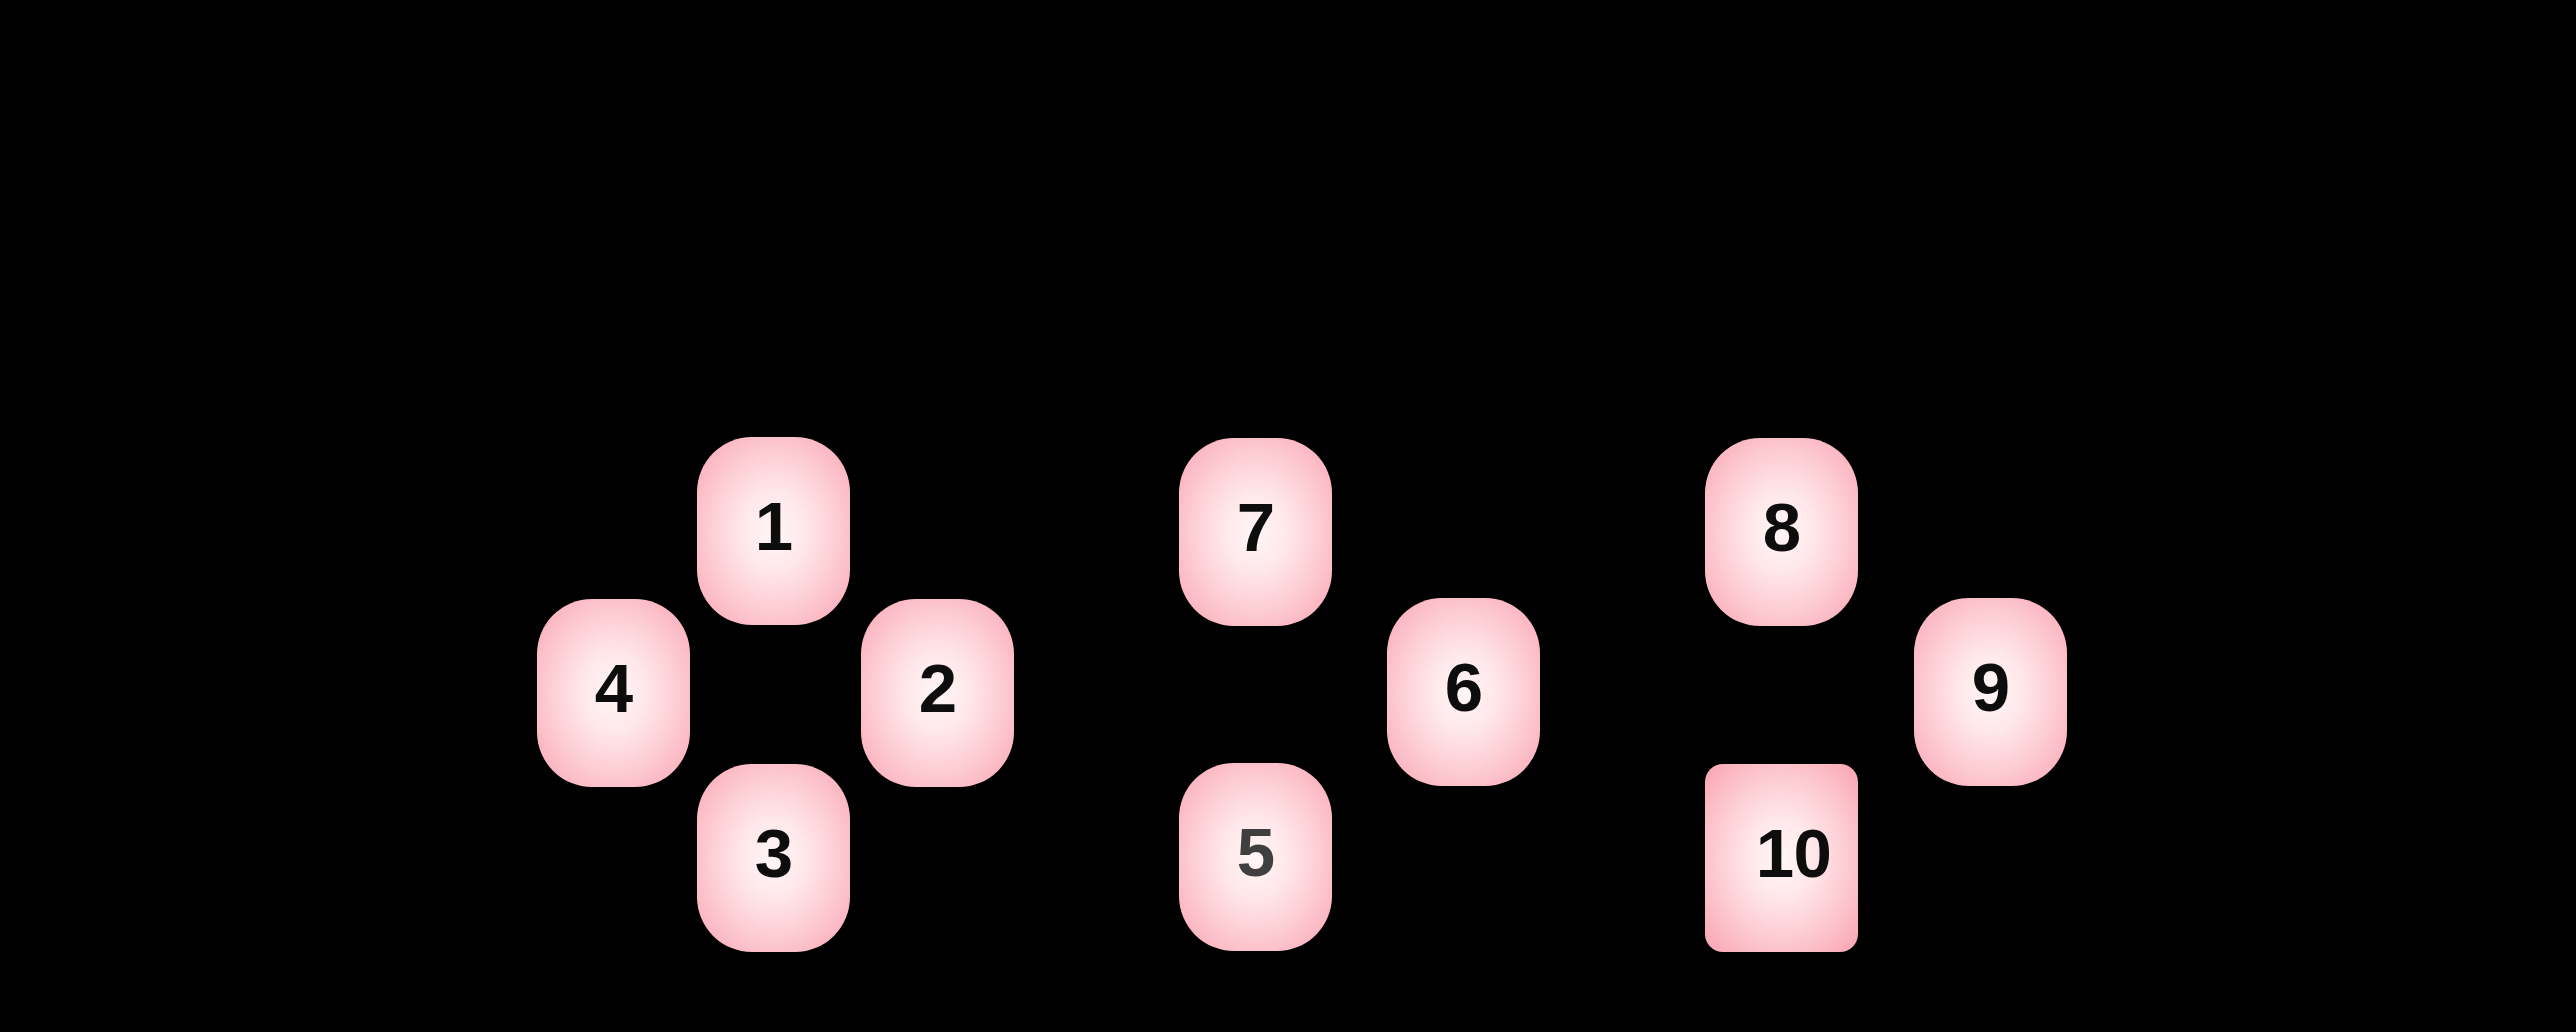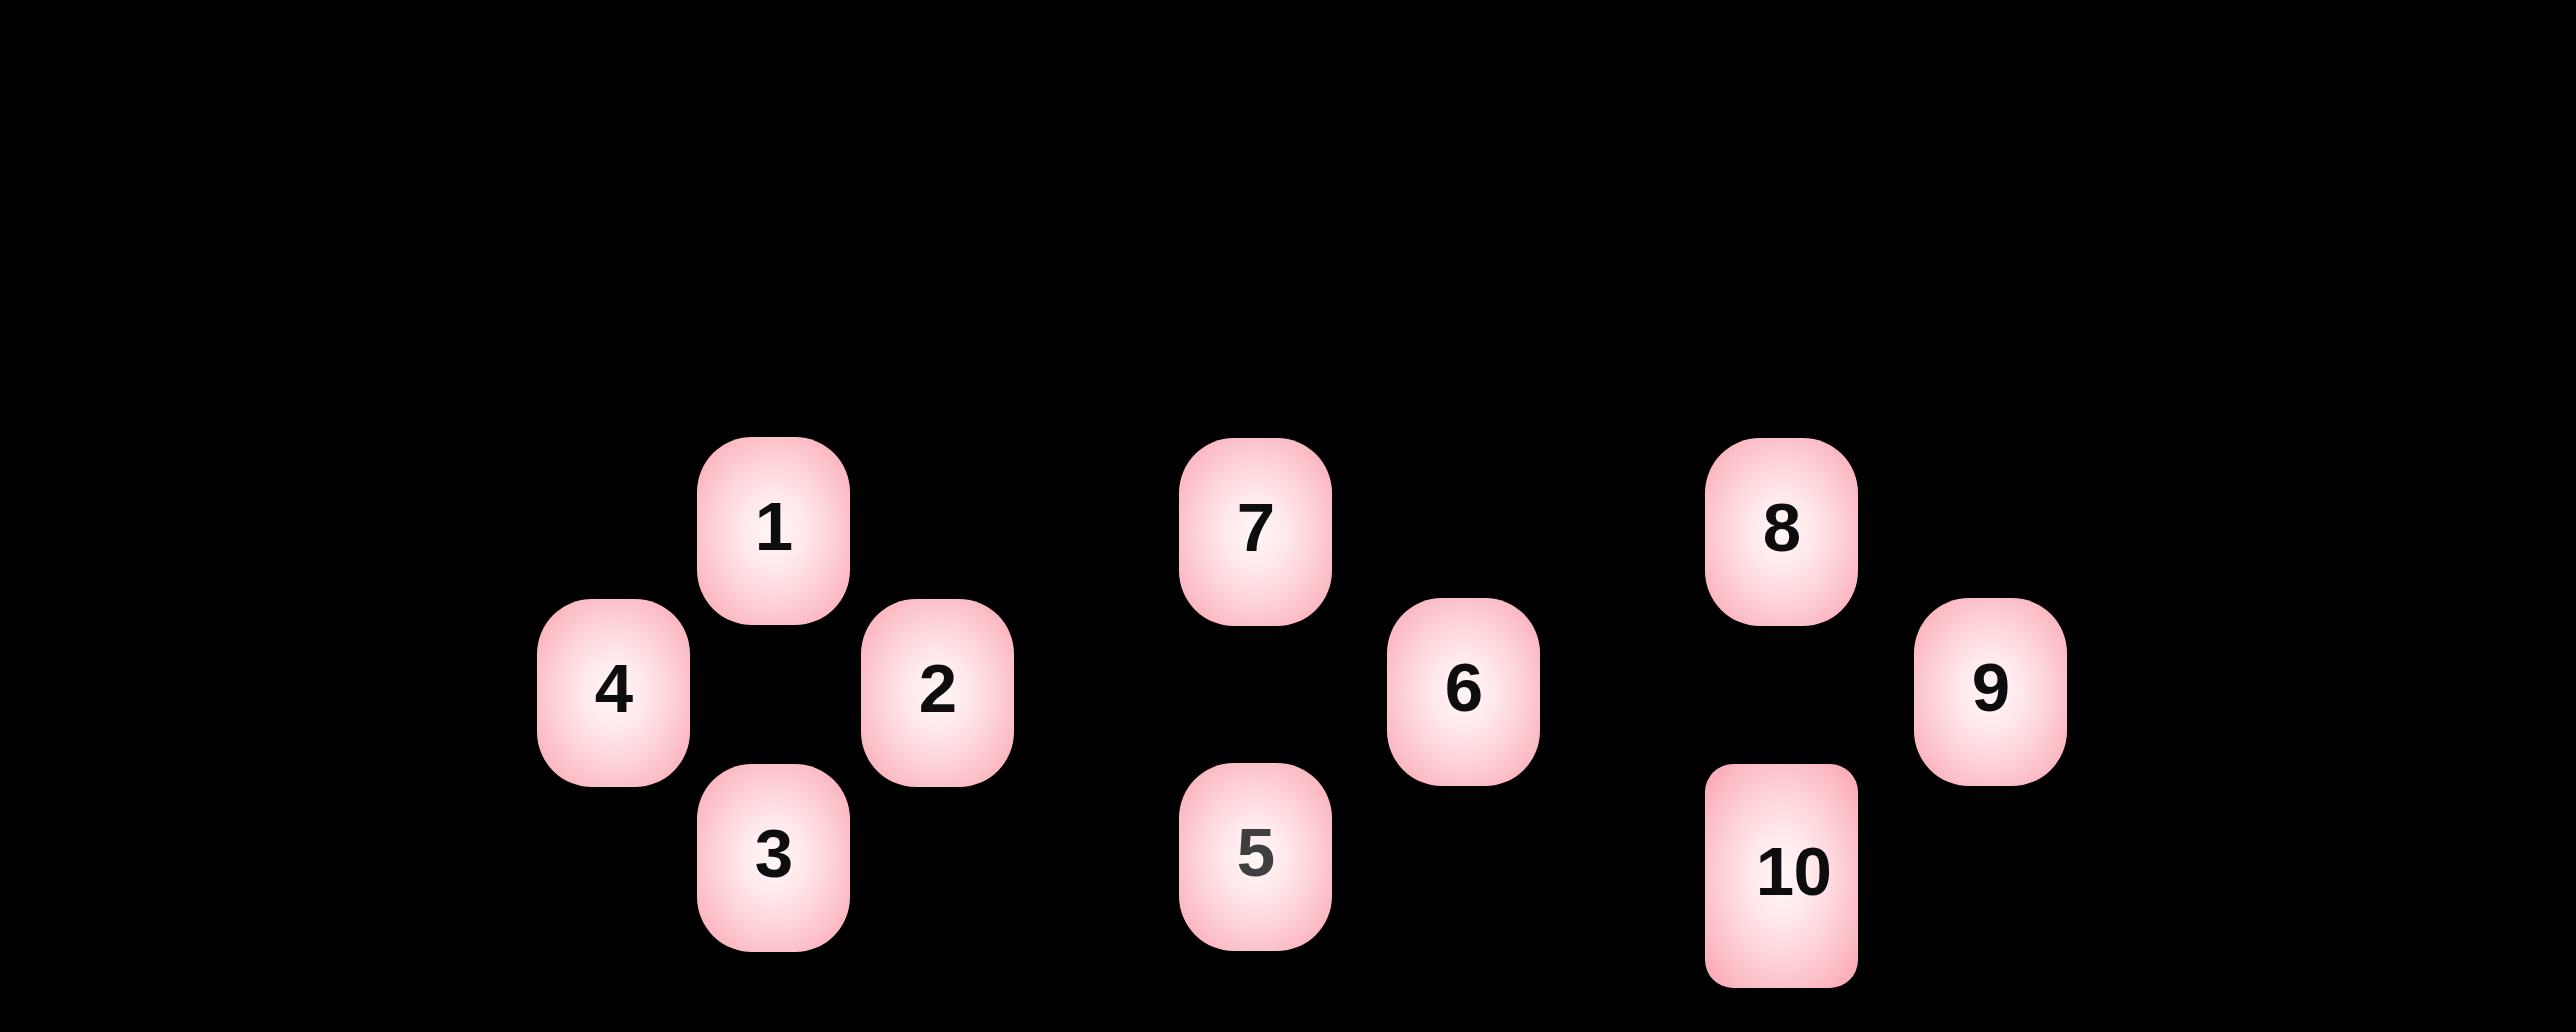--- a/index.html
+++ b/index.html
@@ -90,7 +90,7 @@
       <span class="pad-label" style="color: rgb(13, 13, 13);">9</span>
     </button>
 
-    <button class="pad-button" style="left: 1705px; top: 764px; width: 153px; height: 224px; border-radius: 28px; background: radial-gradient(rgb(255, 246, 246) 0%, rgb(255, 231, 234) 30%, rgb(253, 204, 211) 60%, rgb(249, 163, 177) 100%); padding-left: 24px;">
+    <button class="pad-button" style="left: 1705px; top: 764px; width: 153px; height: 188px; border-radius: 18px; background: radial-gradient(rgb(255, 246, 246) 0%, rgb(255, 231, 234) 30%, rgb(253, 204, 211) 60%, rgb(249, 163, 177) 100%); padding-left: 24px;">
       <span class="pad-label" style="color: rgb(13, 13, 13);">10</span>
     </button>
   </div>

